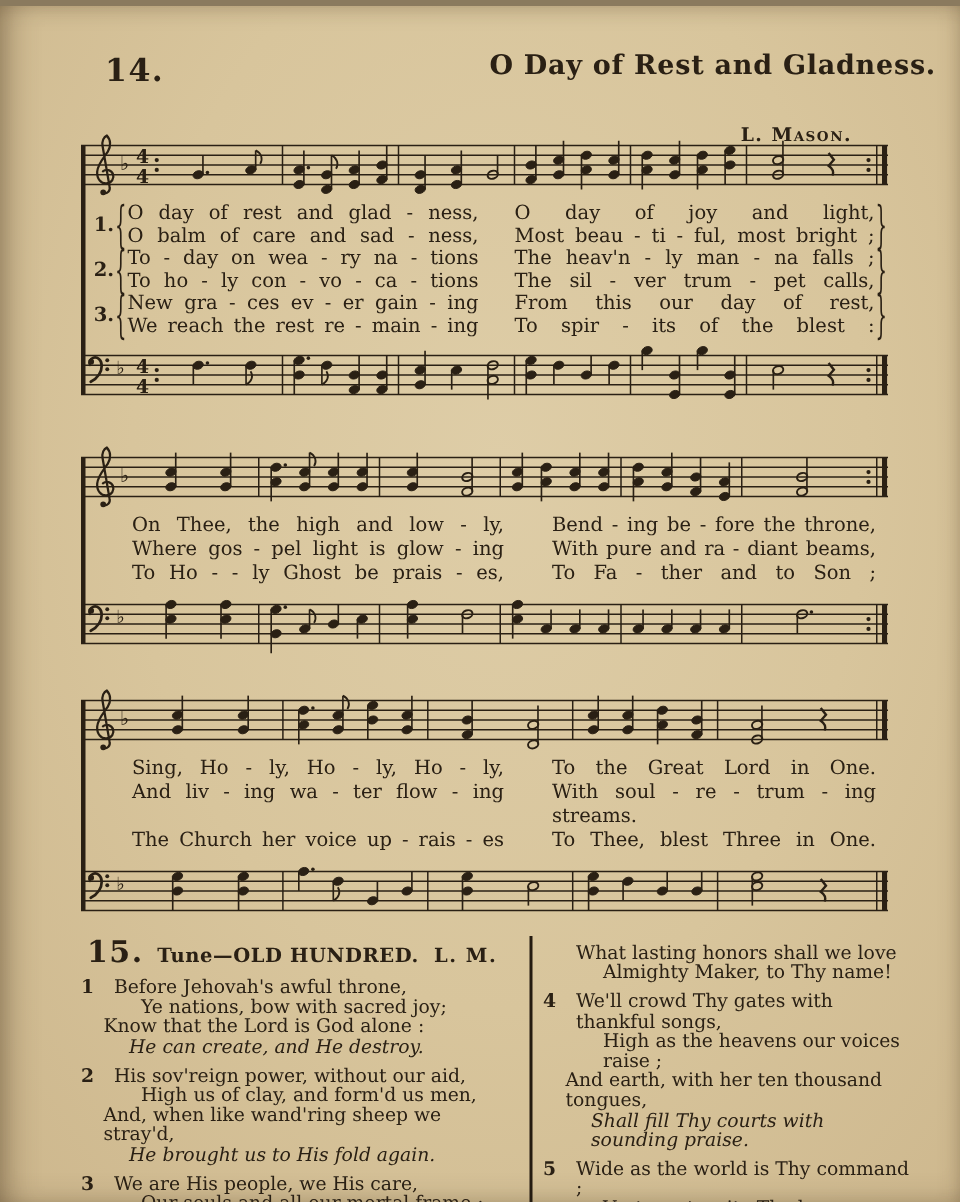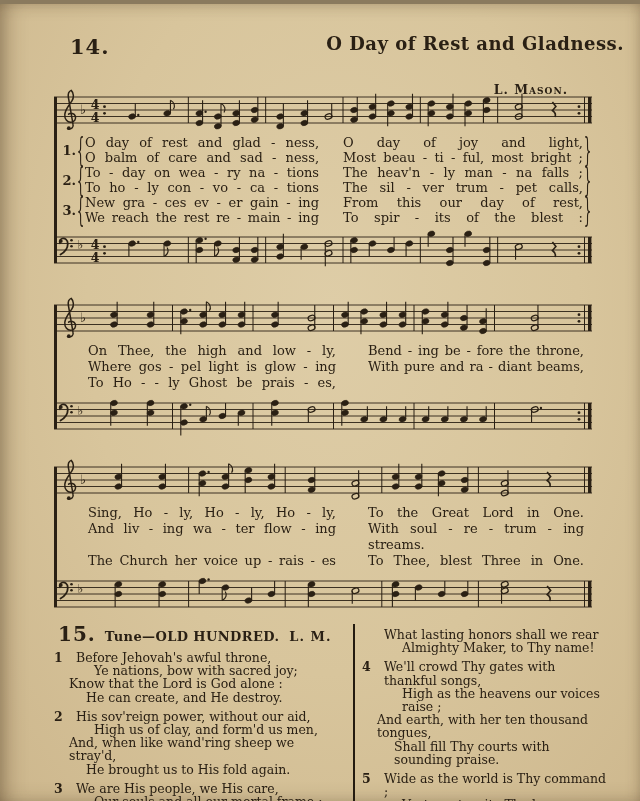--- a/index.html
+++ b/index.html
@@ -353,6 +353,7 @@
           </div>
           <div class="lyline">
             <span class="lph">To Ho - - ly Ghost be prais - es,</span>
+            <span class="rph">To Fa - ther and to Son ;</span>
           </div>
         </div>
       <svg class="staff" viewBox="0 0 538 44">

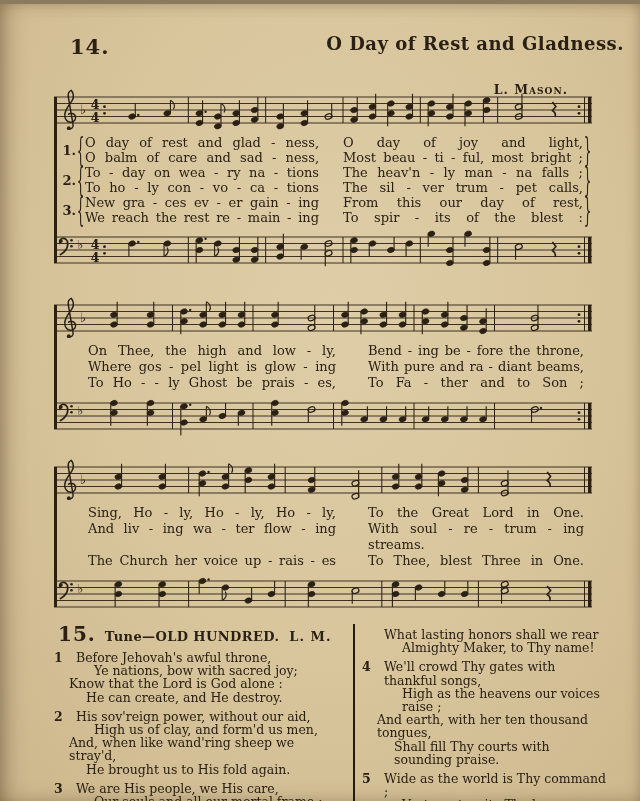--- a/index.html
+++ b/index.html
@@ -583,7 +583,7 @@
     <div class="h15-div"></div>
     <div class="h15-right" id="h15right">
         <div class="verse">
-          <div class="vline i0">What lasting honors shall we rear</div>
+          <div class="vline i0">What lasting honors shall we love</div>
           <div class="vline i1">Almighty Maker, to Thy name!</div>
         </div>
         <div class="verse">

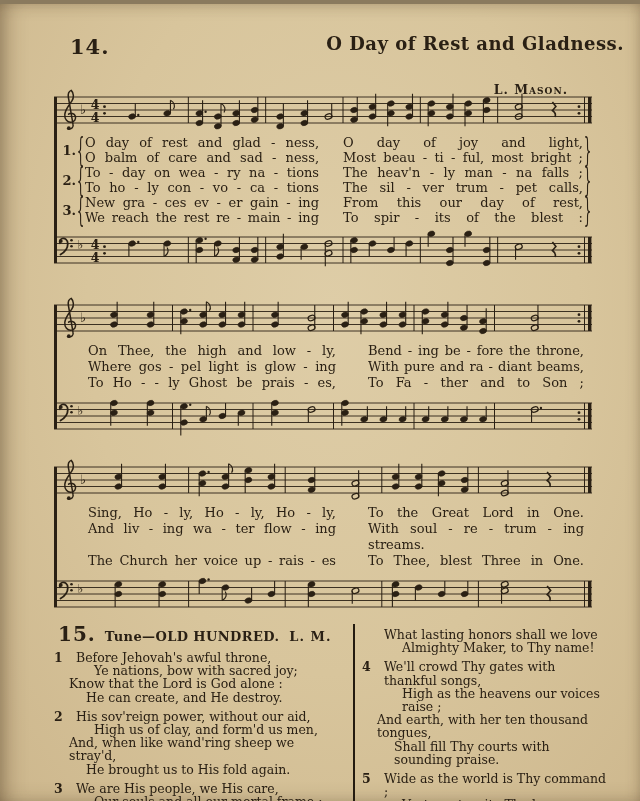--- a/index.html
+++ b/index.html
@@ -48,7 +48,7 @@
   .vline.i0{margin-left:7px;}
   .vline.i1{margin-left:25px;}
   .vline.i2{margin-left:0;}
-  .vline.i3{margin-left:17px;}
+  .vline.i3{margin-left:17px;font-style:italic;}
 </style>
 </head>
 <body>

